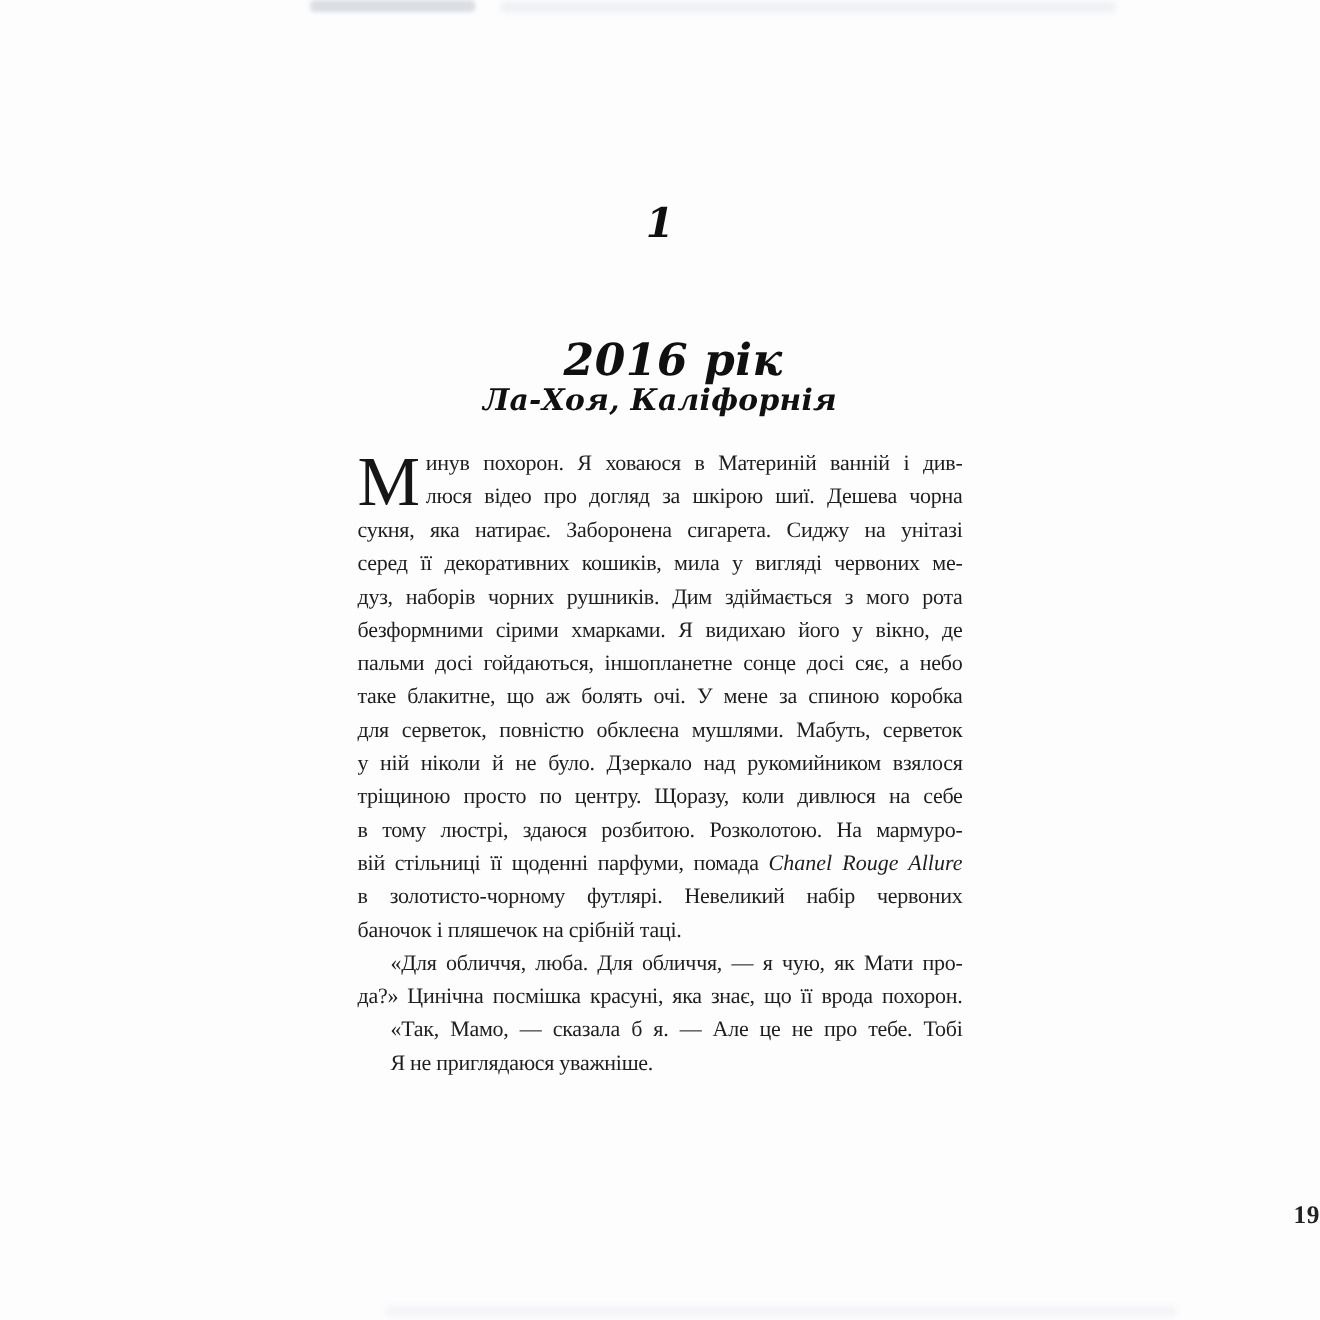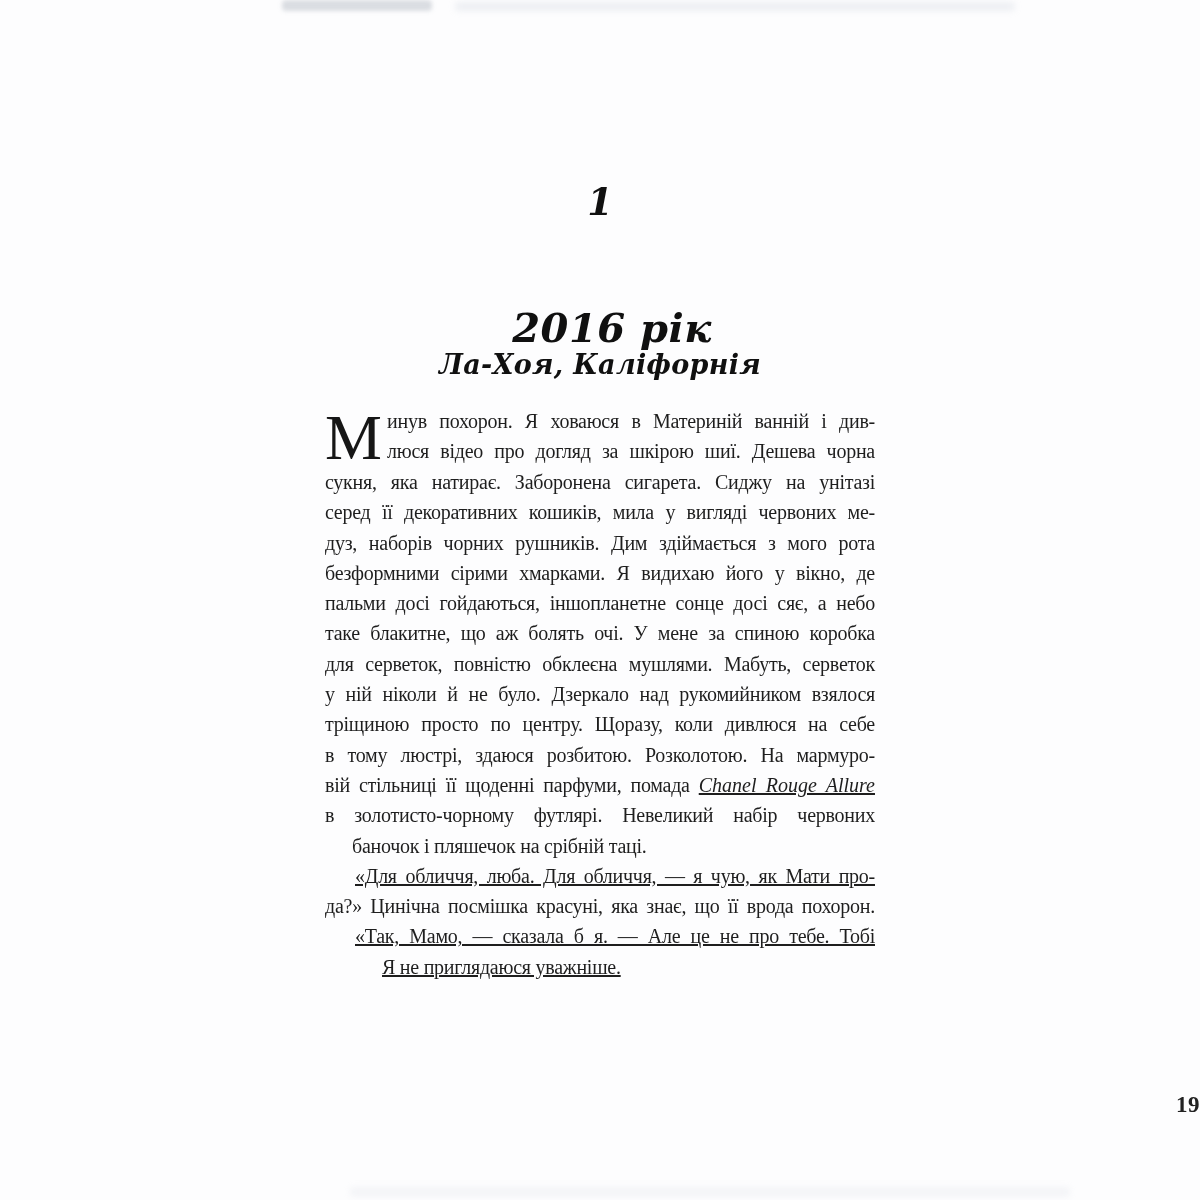--- a/index.html
+++ b/index.html
@@ -38,7 +38,7 @@
     color:#161616;
   }
   .dc-lines{flex:1;min-width:0;}
-  .brand-em{font-style:italic;letter-spacing:0;text-decoration:underline;}
+  .brand-em{font-style:italic;letter-spacing:0;}
   .pagenum{
     position:absolute;left:0;top:1092px;width:1200px;text-align:right;
     font-size:23px;font-weight:bold;color:#222;letter-spacing:0.5px;

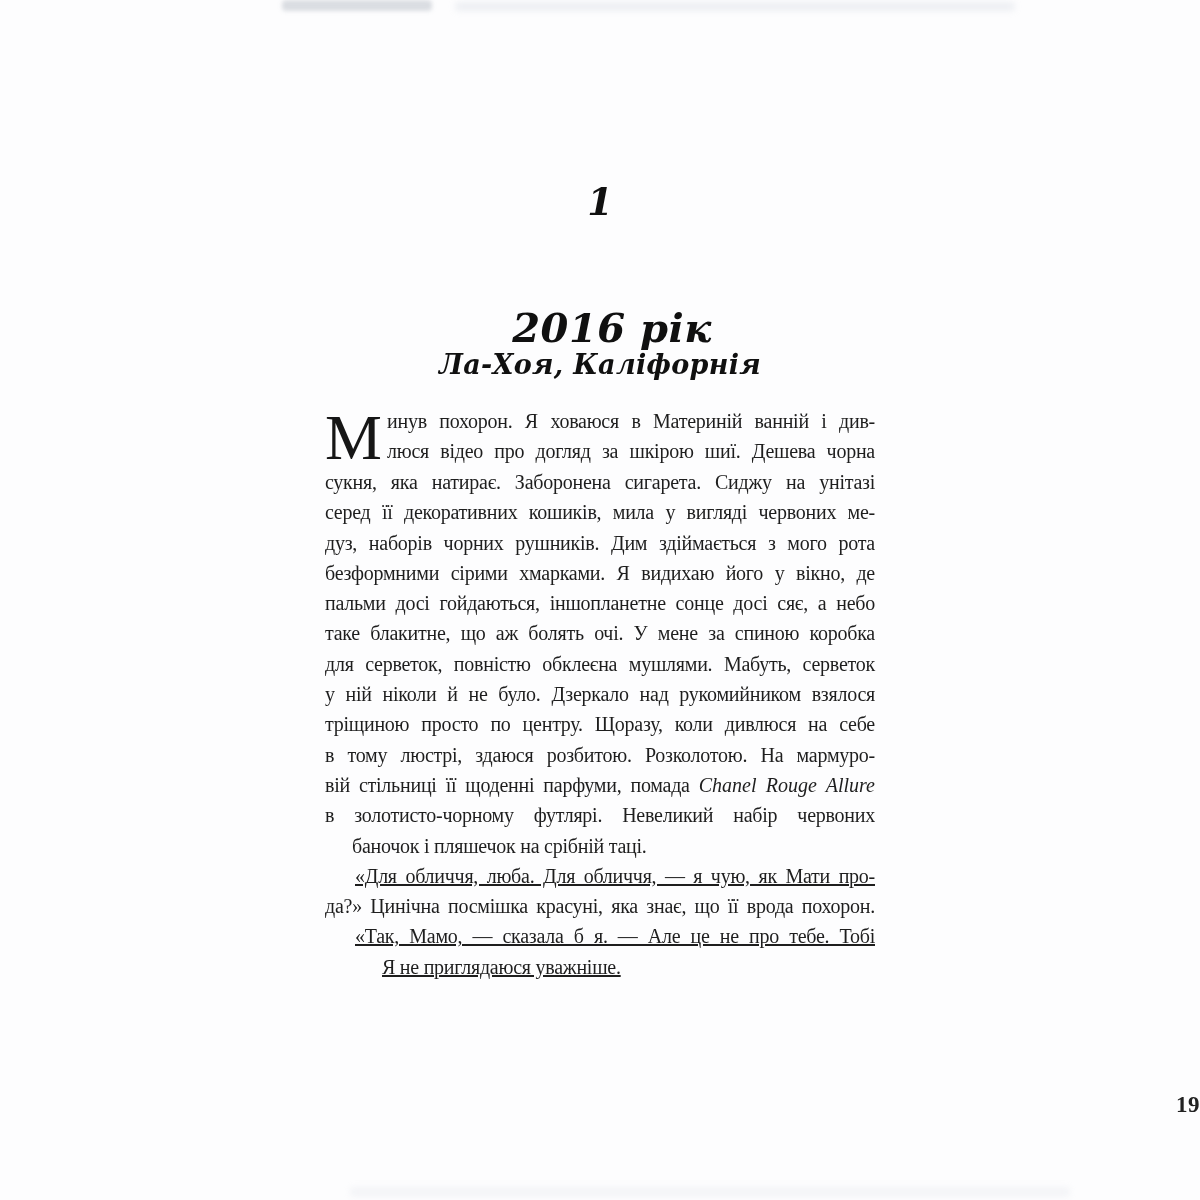--- a/index.html
+++ b/index.html
@@ -30,7 +30,7 @@
     text-align:justify;text-align-last:justify;text-justify:inter-word;
     white-space:normal;
   }
-  .line.end{text-align-last:left;margin-left:27px;}
+  .line.end{text-align-last:left;}
   .line.indent{padding-left:30px;text-decoration:underline;}
   .dc-row{display:flex;align-items:flex-start;}
   .dropcap{

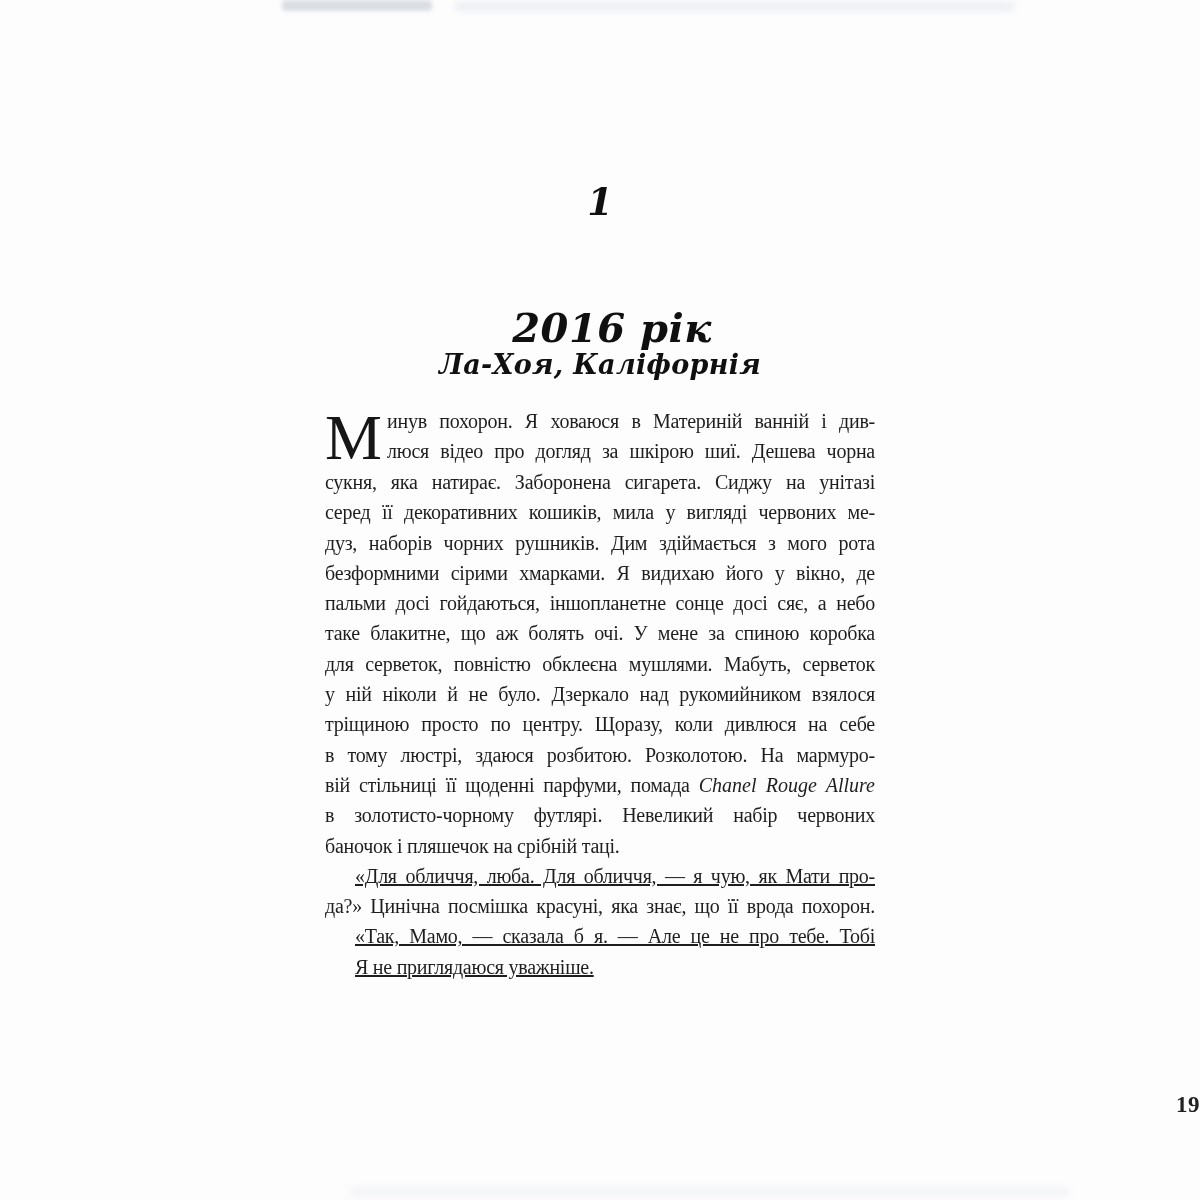--- a/index.html
+++ b/index.html
@@ -31,7 +31,7 @@
     white-space:normal;
   }
   .line.end{text-align-last:left;}
-  .line.indent{padding-left:30px;text-decoration:underline;}
+  .line.indent{padding-left:30px;}
   .dc-row{display:flex;align-items:flex-start;}
   .dropcap{
     width:62px;flex:0 0 62px;font-size:64px;line-height:58px;padding-top:3px;

